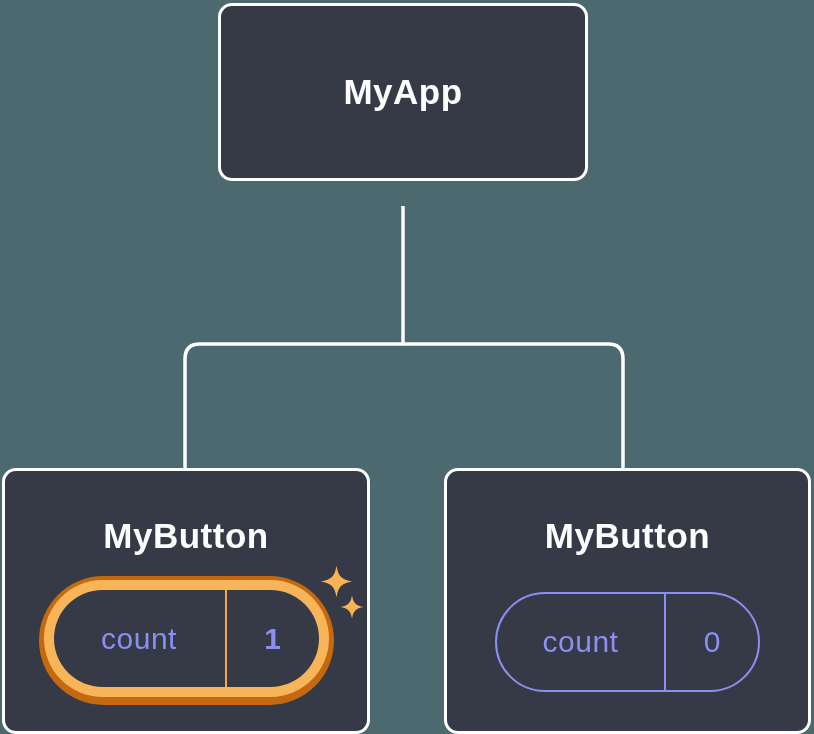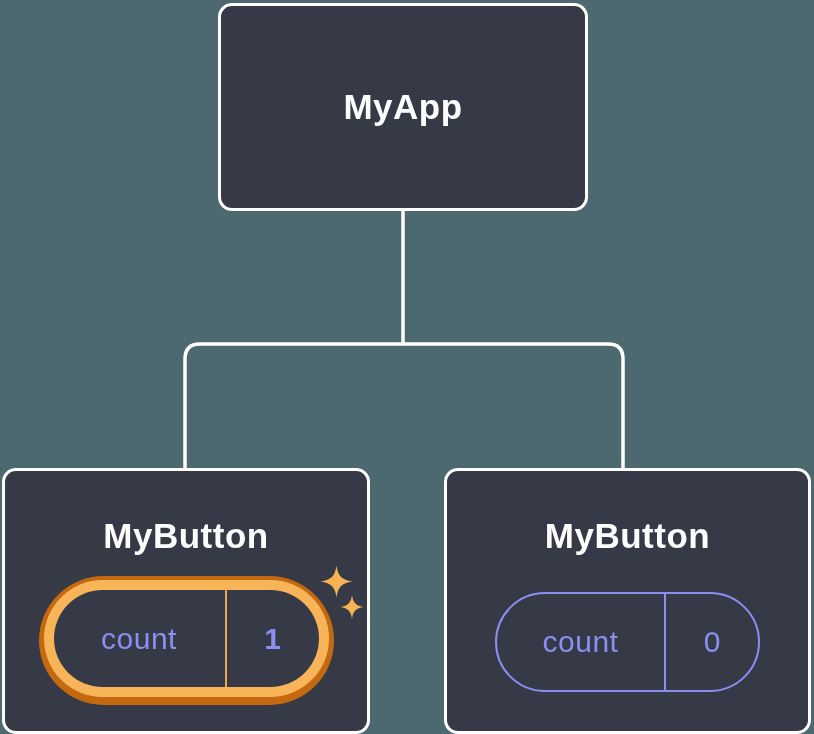--- a/index.html
+++ b/index.html
@@ -42,7 +42,7 @@
   }
   .node-root {
     left: 218px; top: 3px;
-    width: 370px; height: 208px;
+    width: 370px; height: 178px;
     justify-content: center;
   }
   .node-child-left {

